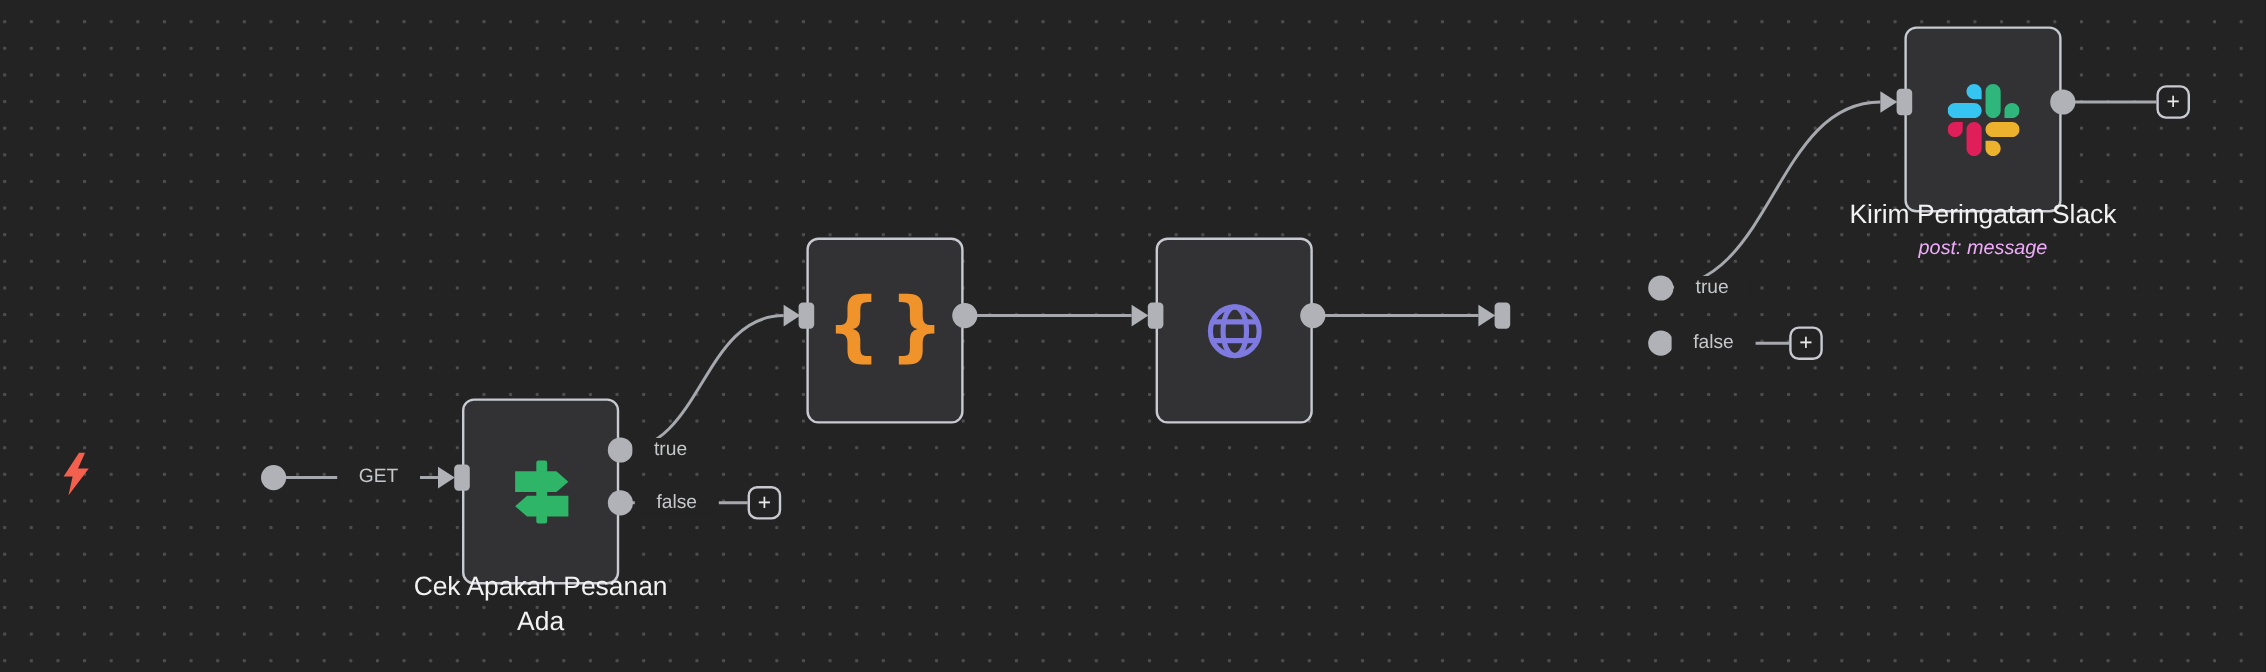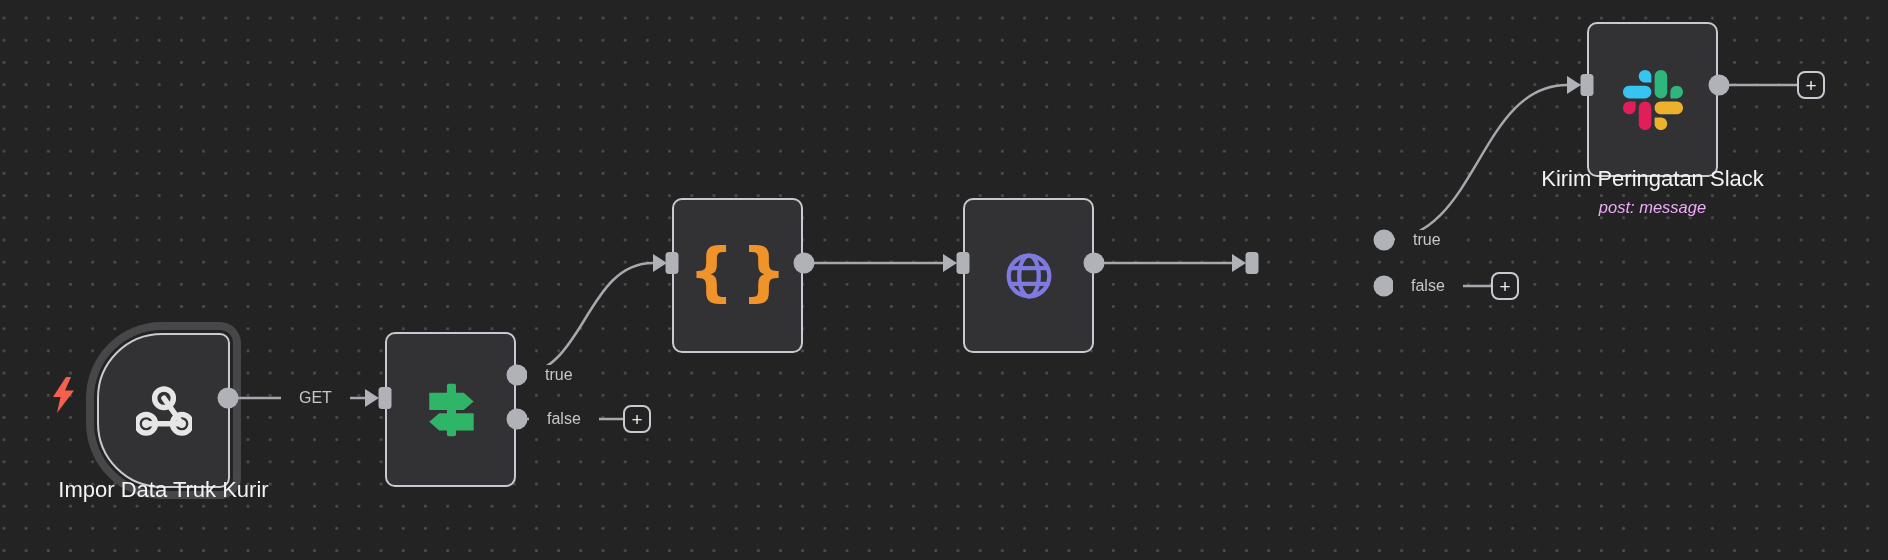--- a/index.html
+++ b/index.html
@@ -73,22 +73,6 @@
     <path d="M15 0 L2 20 L9.5 20 L6 36 L23 13.5 L14 13.5 L20 0 Z" fill="#f4604e"></path>
   </svg>
 
-  <div class="node trigger selected" id="node-webhook">
-    <svg width="56" height="62" viewBox="0 0 66 62">
-      <g stroke="#e6e6e6" stroke-width="6.5" fill="none" stroke-linecap="round">
-        <circle cx="33" cy="16" r="11"></circle>
-        <circle cx="12" cy="46" r="11"></circle>
-        <circle cx="54" cy="46" r="11"></circle>
-        <path d="M33 16 L54 46"></path>
-        <path d="M12 46 L54 46"></path>
-      </g>
-      <circle cx="12" cy="46" r="5" fill="#e6e6e6"></circle>
-      <circle cx="54" cy="46" r="5" fill="#e6e6e6"></circle>
-    </svg>
-    <div class="caption nowrap">
-      <div class="t">Impor Data Truk Kurir</div>
-    </div>
-  </div>
 
   <div class="node" id="node-if1">
     <svg width="58" height="60" viewBox="0 0 64 64">

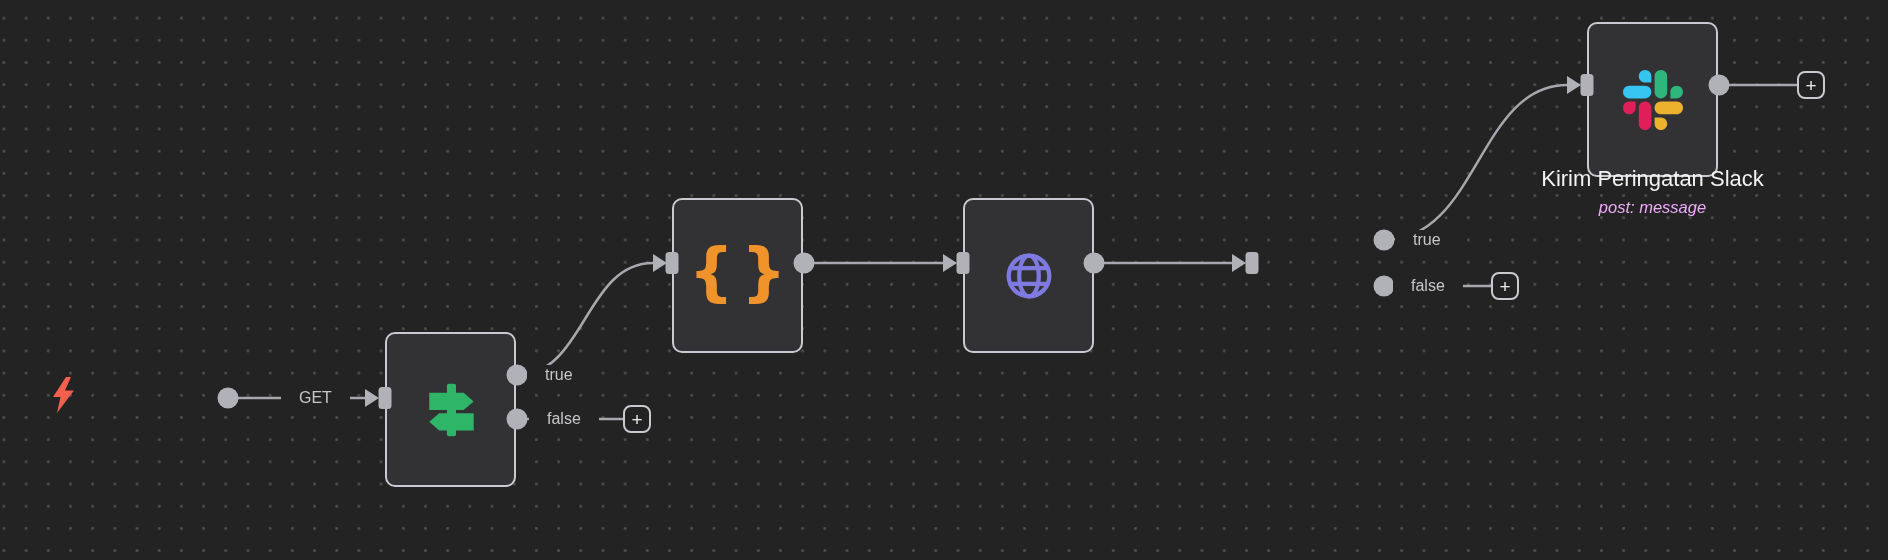--- a/index.html
+++ b/index.html
@@ -82,6 +82,9 @@
         <path d="M57 35.5 H19 L8 45 L19 54.5 H57 Z"></path>
       </g>
     </svg>
+    <div class="caption wrap">
+      <div class="t">Cek Apakah Pesanan Ada</div>
+    </div>
   </div>
 
   <div class="node" id="node-code">

